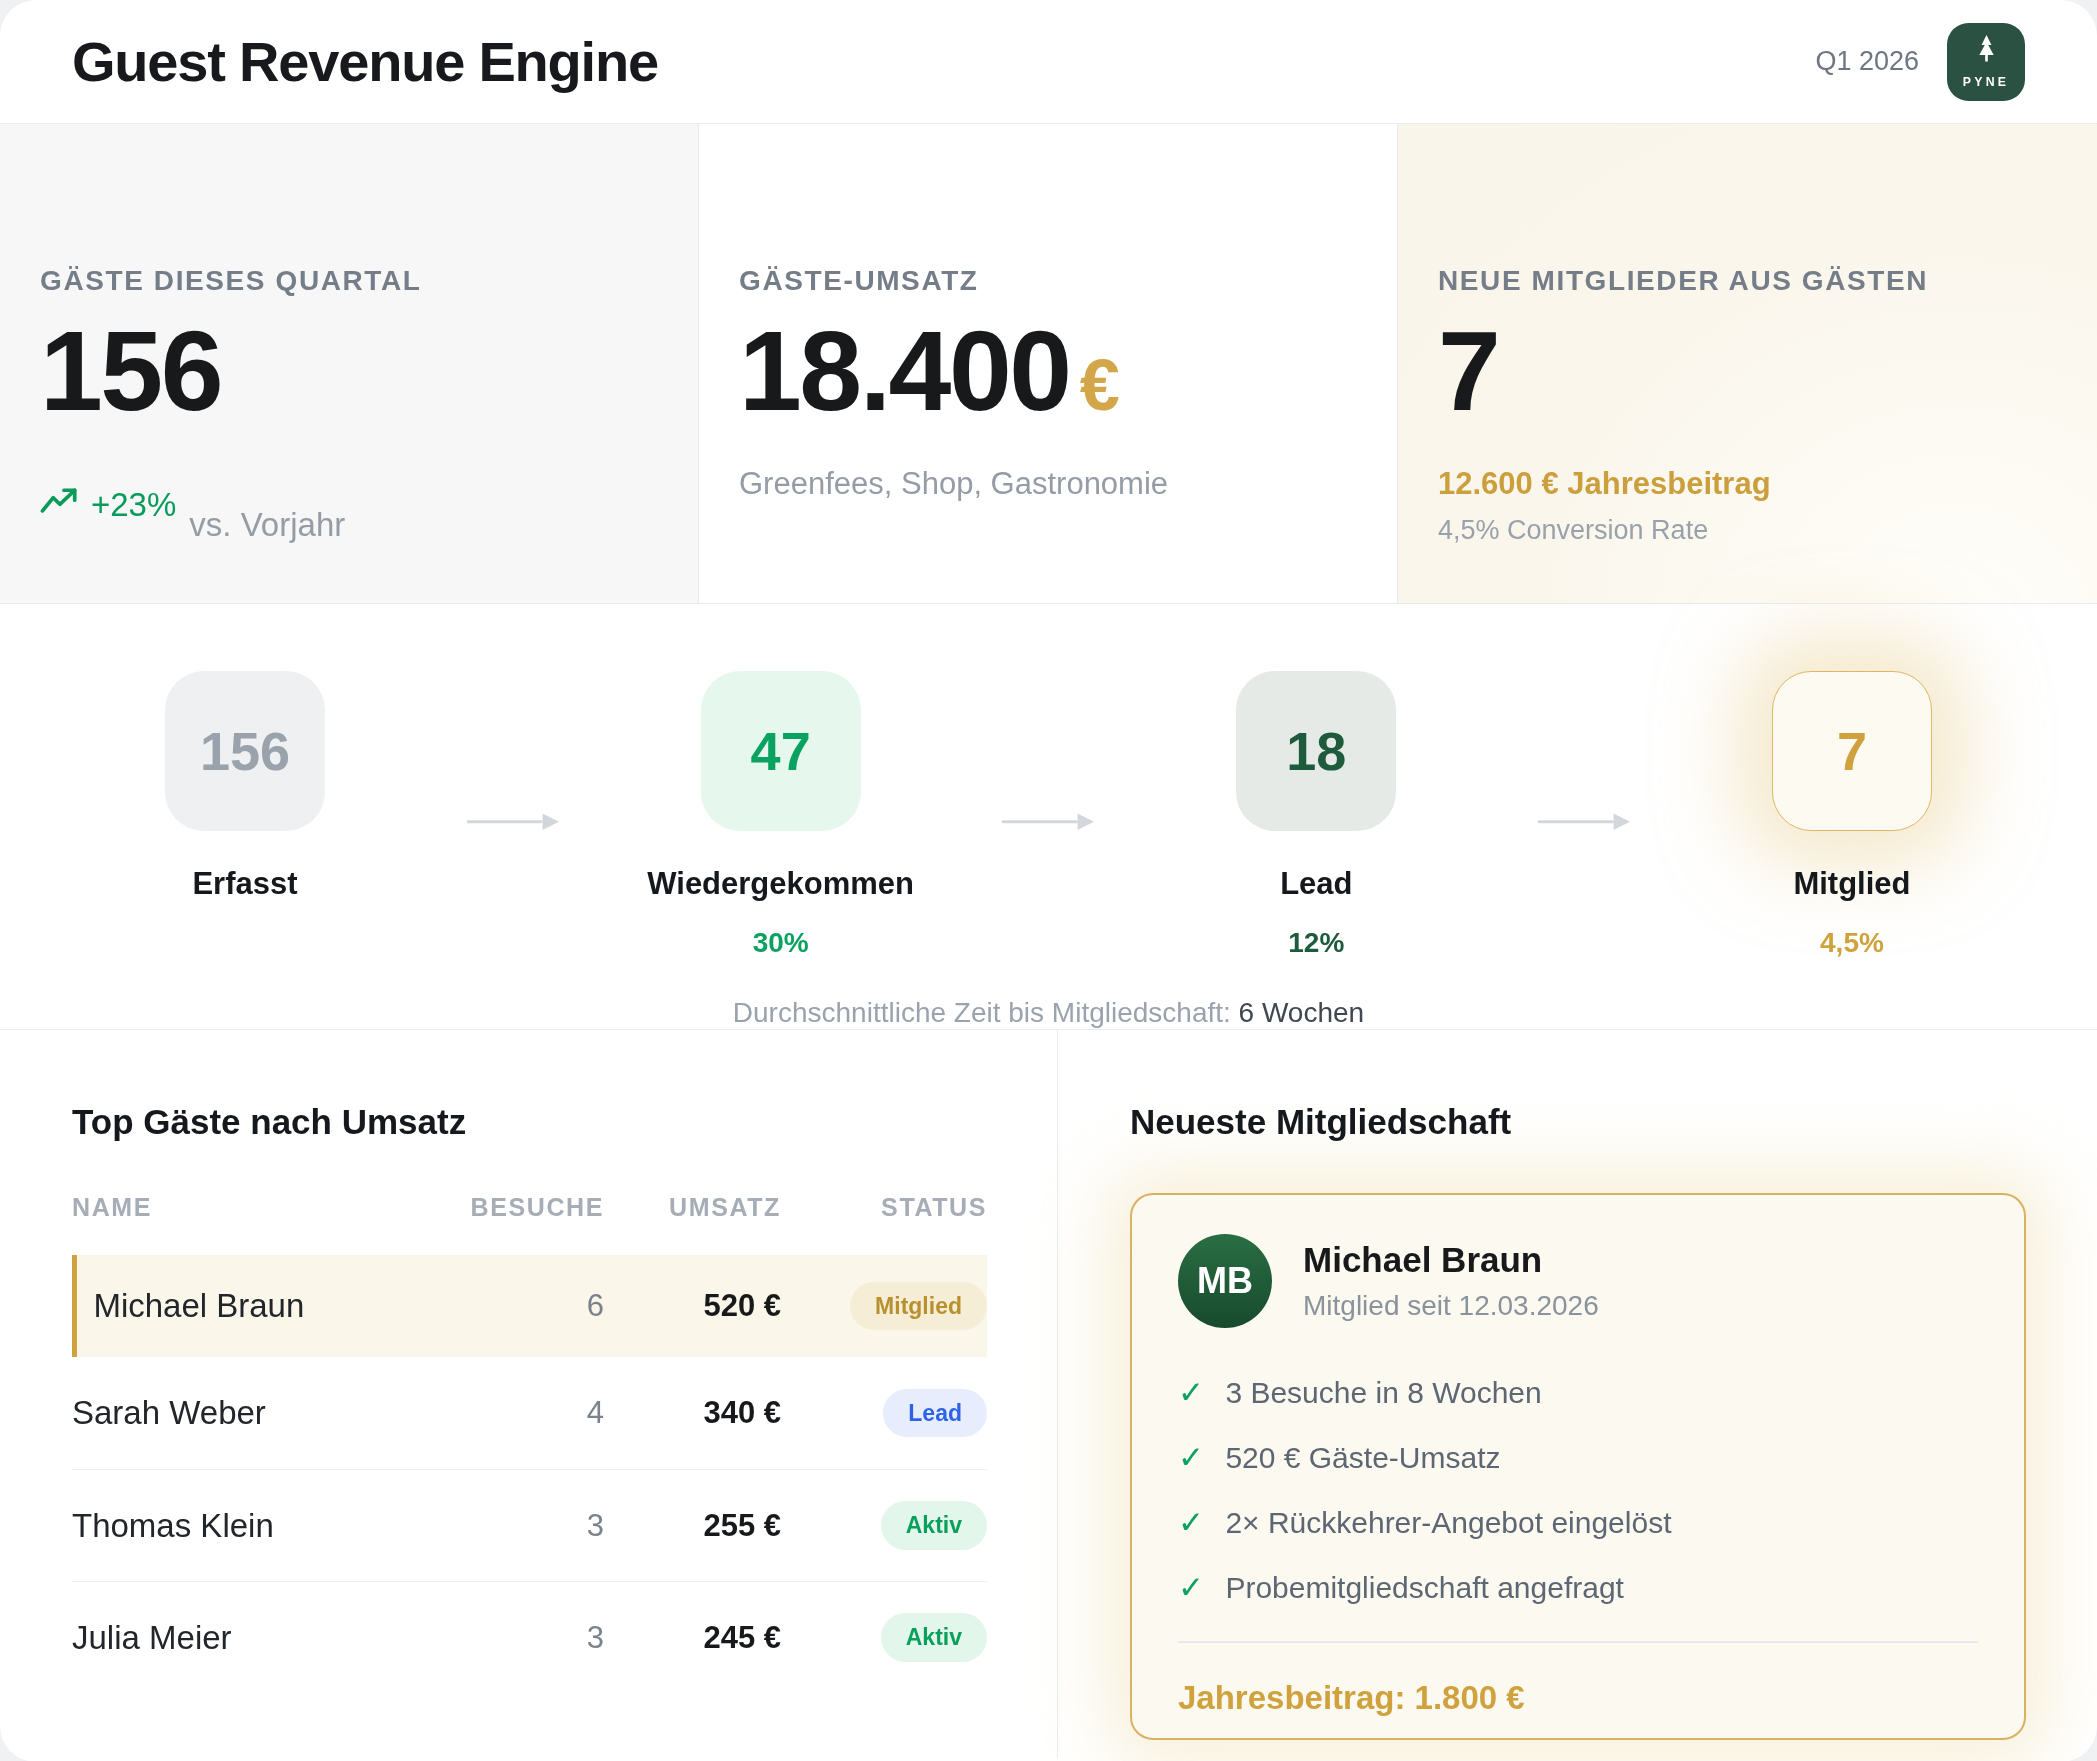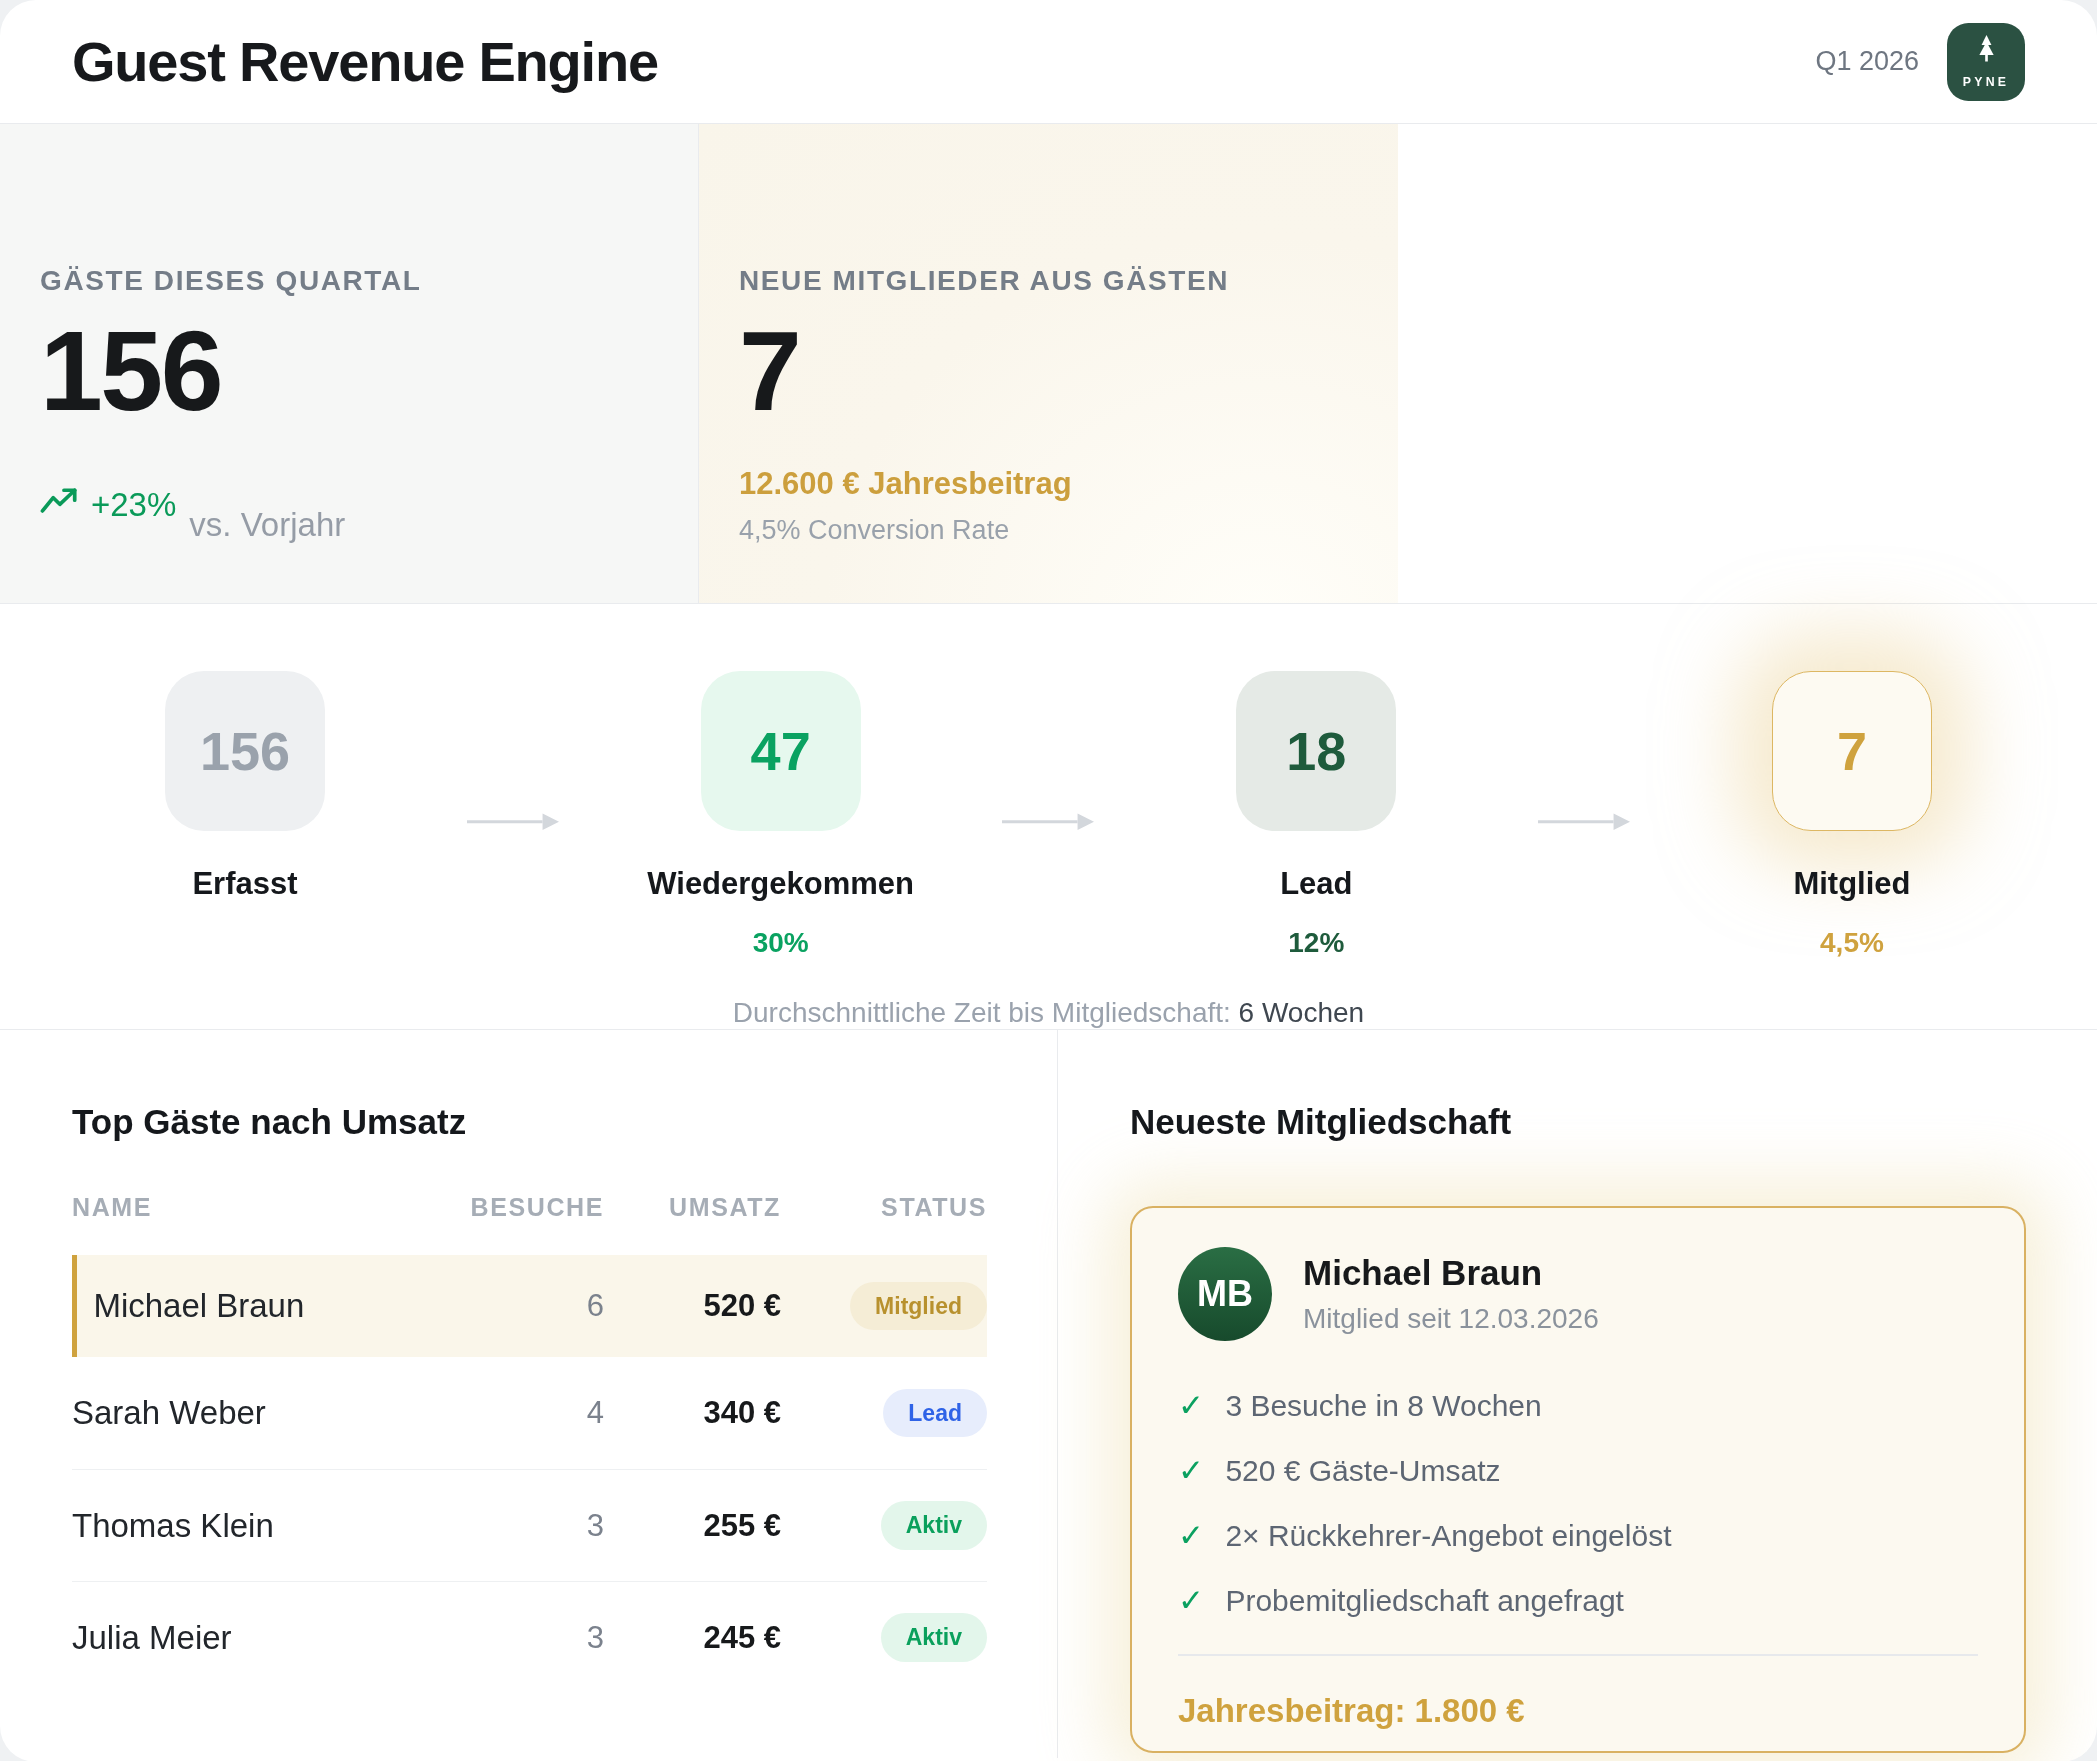--- a/index.html
+++ b/index.html
@@ -160,6 +160,14 @@
         <span class="muted">vs. Vorjahr</span>
       </div>
     </div>
+    <div class="stat stat--revenue">
+      <div class="stat-label">GÄSTE-UMSATZ</div>
+      <div class="stat-value">
+        <span>18.400</span>
+        <span class="euro-suffix">€</span>
+      </div>
+      <div class="stat-sub">Greenfees, Shop, Gastronomie</div>
+    </div>
     <div class="stat stat--members">
       <div class="stat-label">NEUE MITGLIEDER AUS GÄSTEN</div>
       <div class="stat-value">7</div>

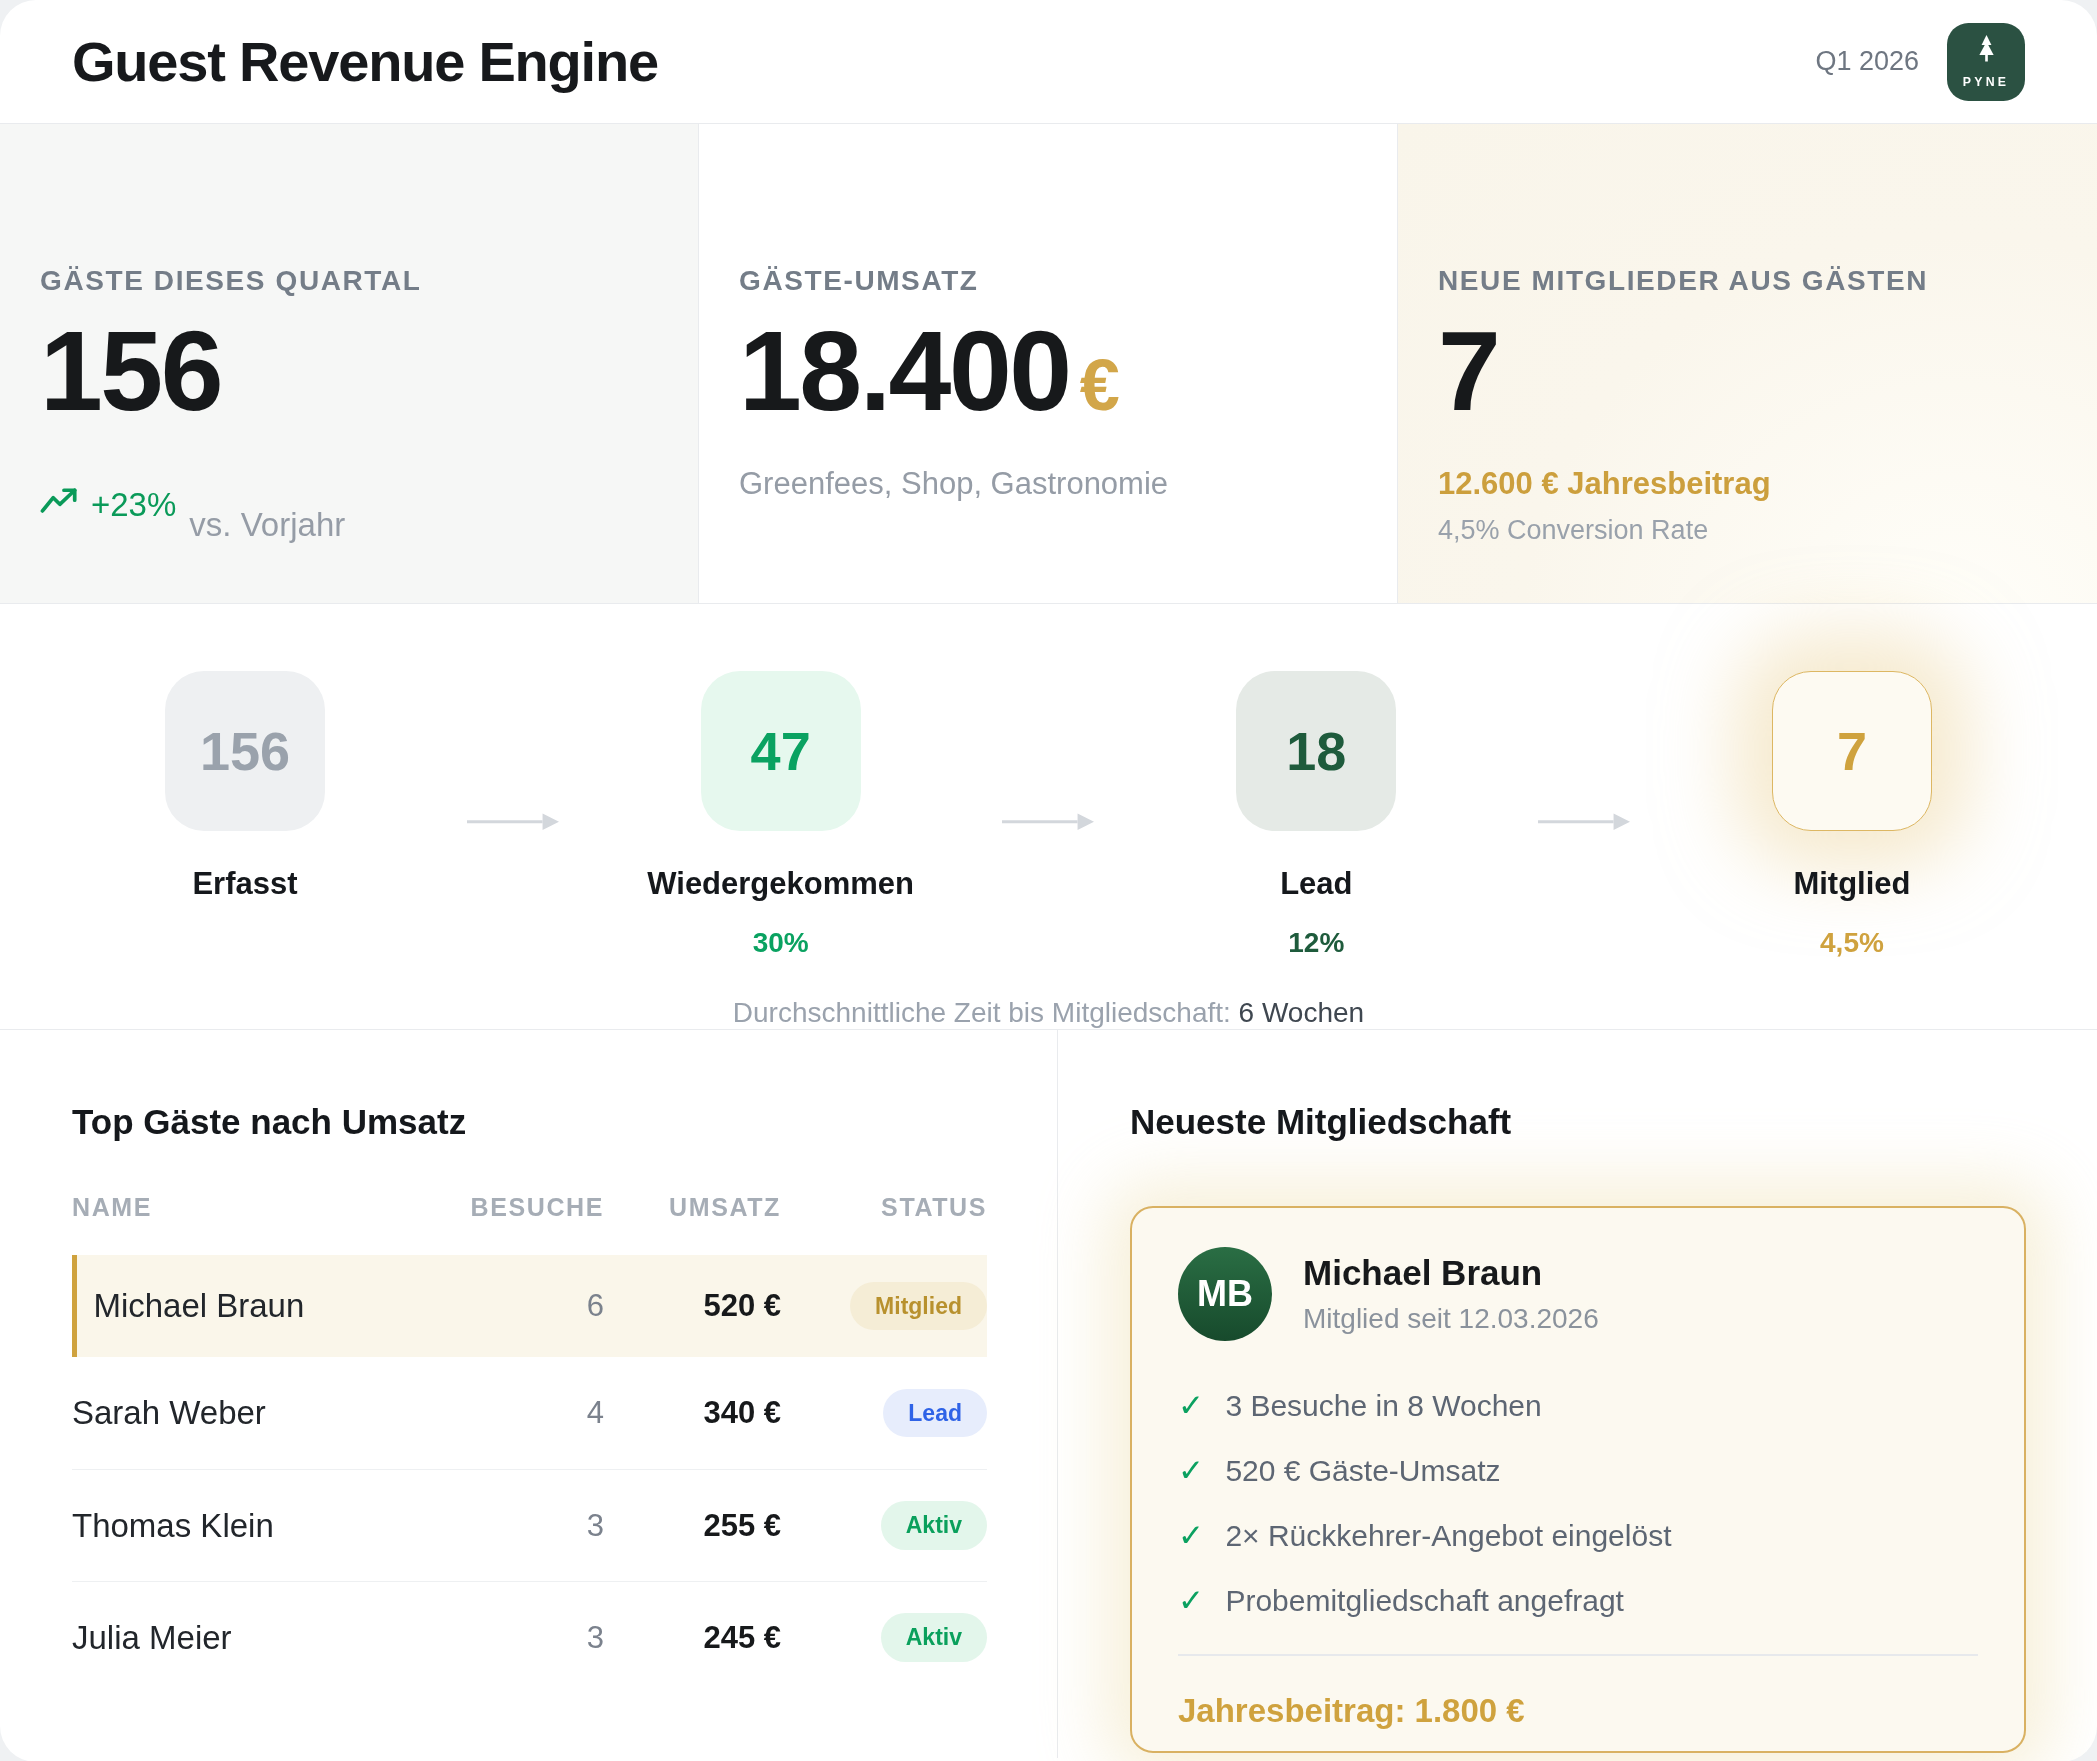--- a/index.html
+++ b/index.html
@@ -103,7 +103,7 @@
   .badge--green{background:#e3f6eb;color:#0aa05c;}
   
   .mcard{
-    margin-top:64px;
+    margin-top:51px;
     border:2.5px solid #d9b162;border-radius:23px;background:#fcf9f0;
     padding:39px 46px 0;height:547px;box-sizing:border-box;
     box-shadow:0 0 66px 25px rgba(238,221,174,.45);

